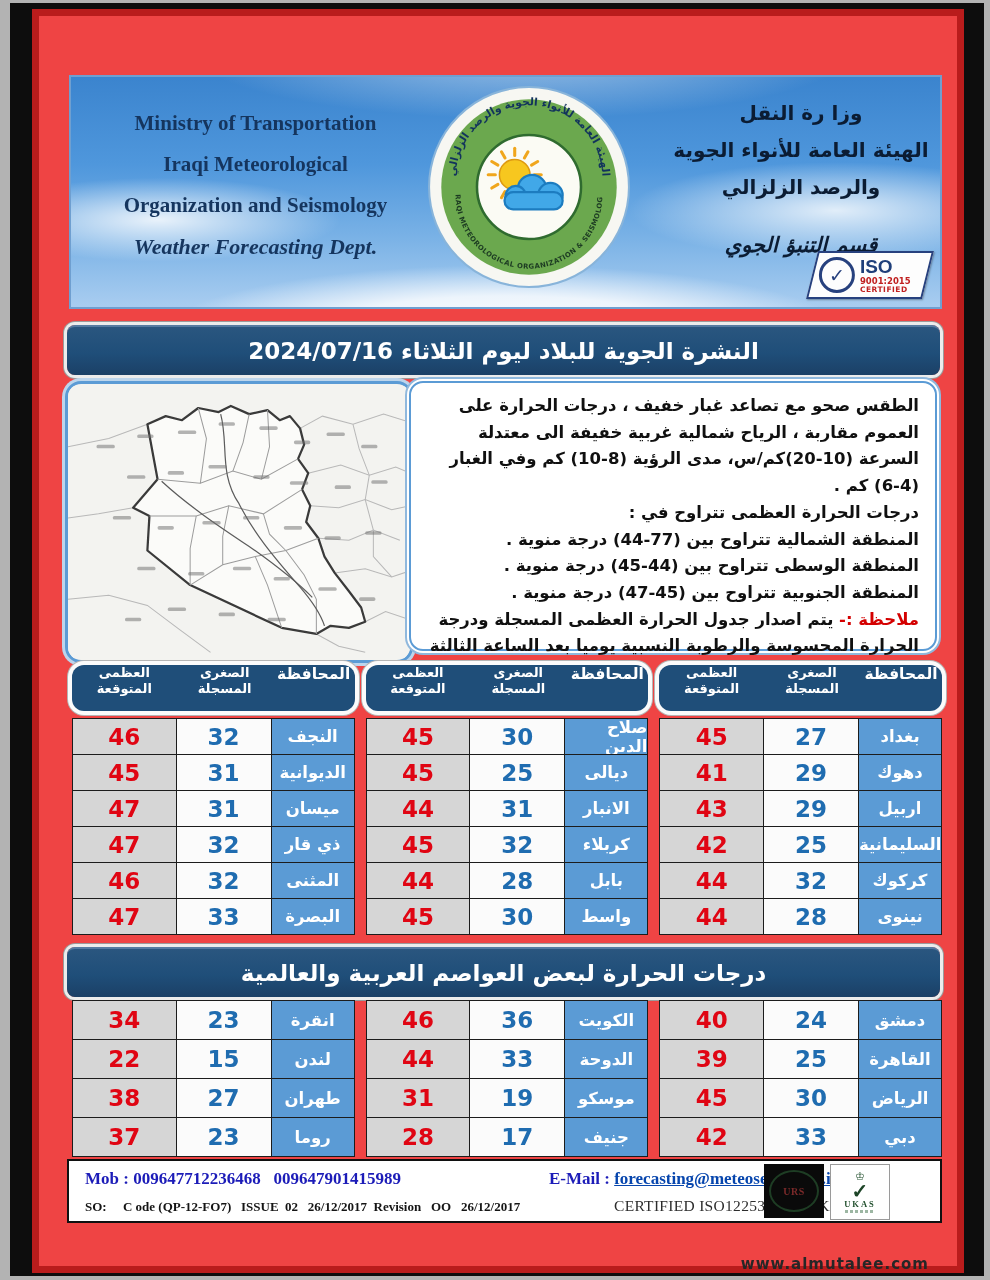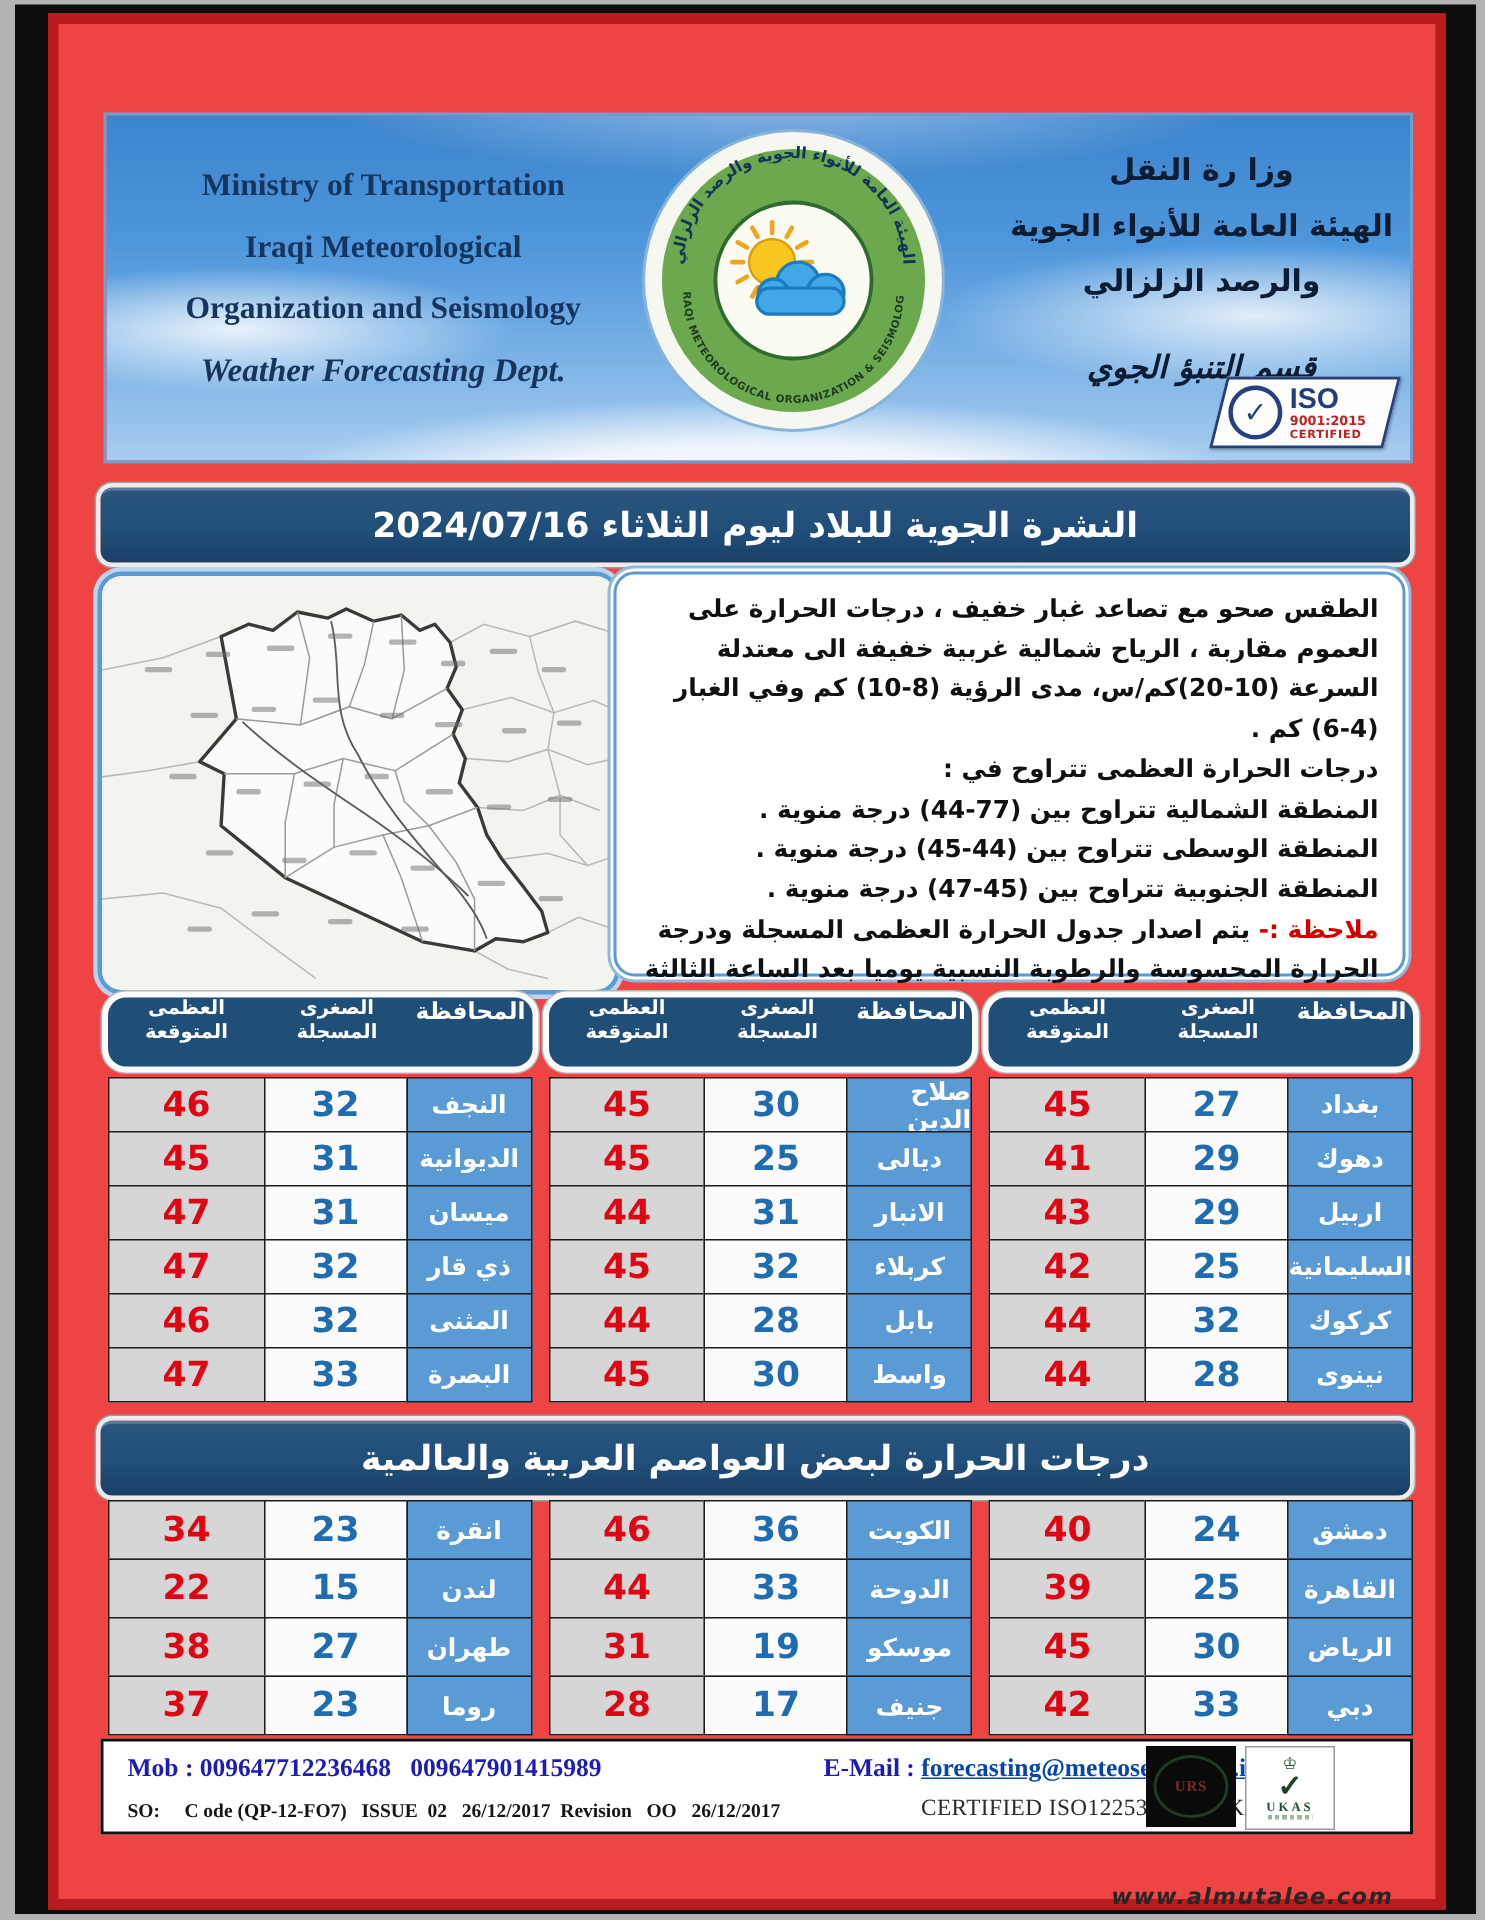--- a/index.html
+++ b/index.html
@@ -132,7 +132,7 @@
   .ukas-sub{width:30px;height:3px;margin-top:2px;background:repeating-linear-gradient(90deg,#9db7a3 0 3px,transparent 3px 5px);}
 
   .watermark{
-    position:absolute;right:28px;top:1239px;font-style:italic;font-weight:bold;
+    position:absolute;right:28px;top:1239px;font-weight:bold;
     font-size:15px;color:#262626;letter-spacing:1px;
   }
 </style>

